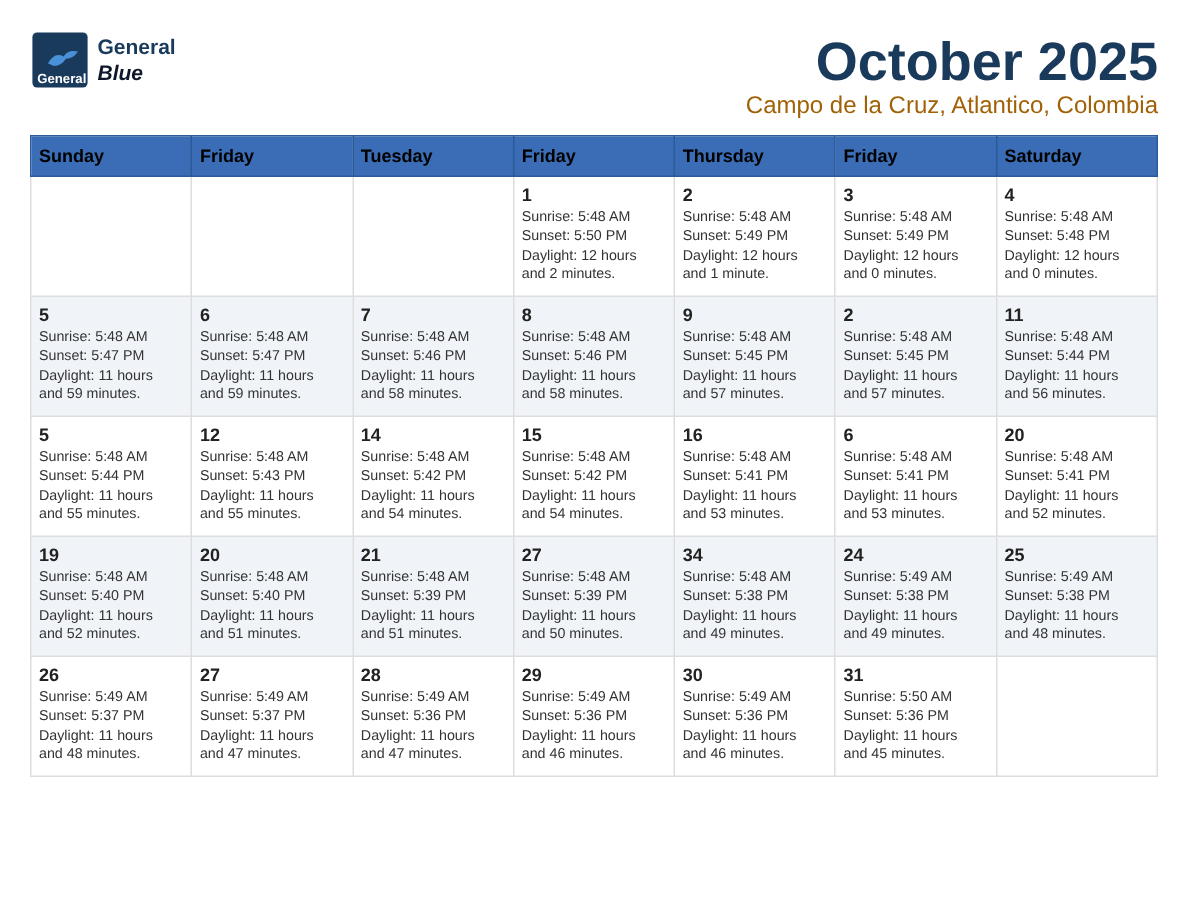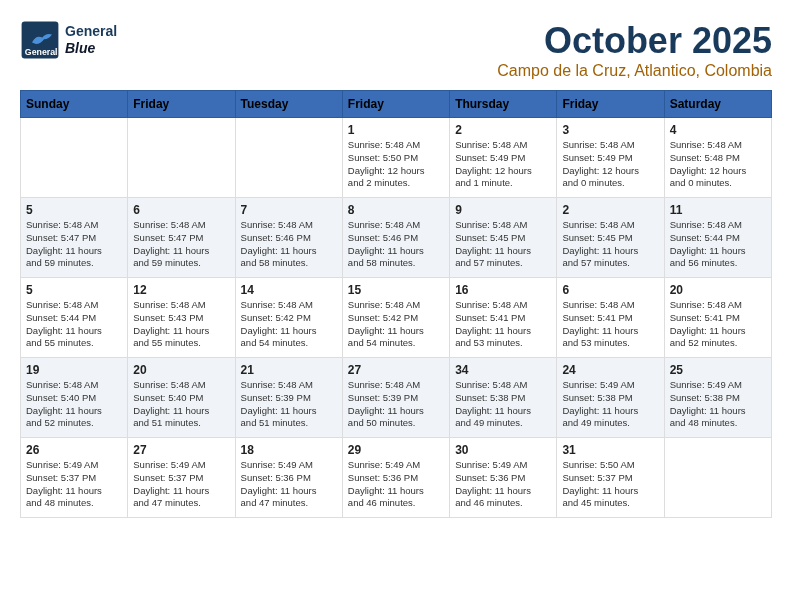--- a/index.html
+++ b/index.html
@@ -317,7 +317,7 @@
 and 47 minutes.</div>
         </td>
         <td>
-          <div class="day-num">18</div>
+          <div class="day-num">28</div>
           <div class="day-info" style="white-space: pre-line;">Sunrise: 5:49 AM
 Sunset: 5:36 PM
 Daylight: 11 hours

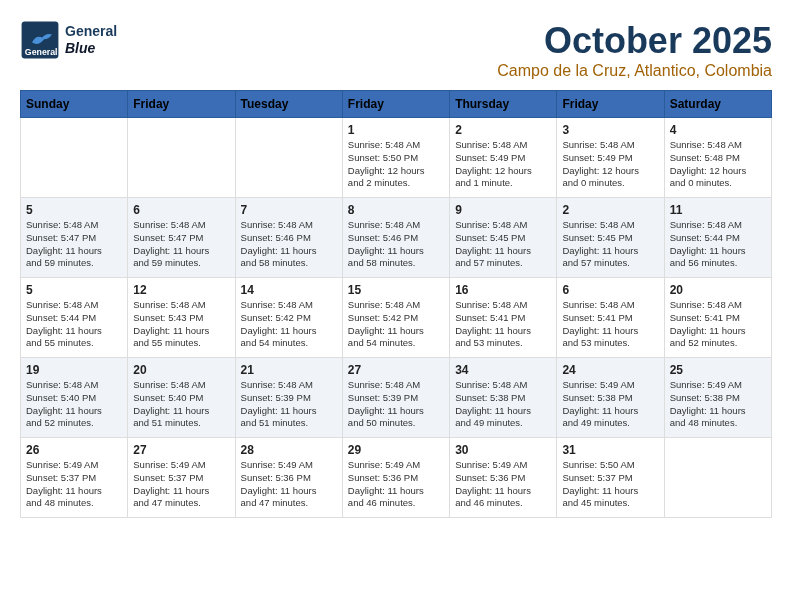--- a/index.html
+++ b/index.html
@@ -340,7 +340,7 @@
         <td>
           <div class="day-num">31</div>
           <div class="day-info" style="white-space: pre-line;">Sunrise: 5:50 AM
-Sunset: 5:37 PM
+Sunset: 5:36 PM
 Daylight: 11 hours
 and 45 minutes.</div>
         </td>

